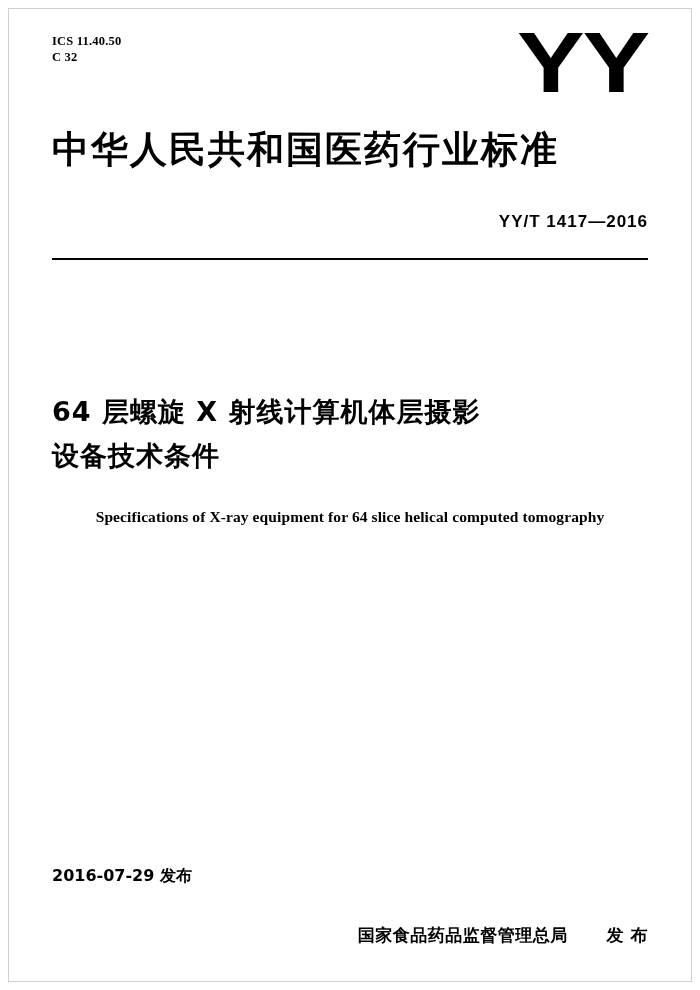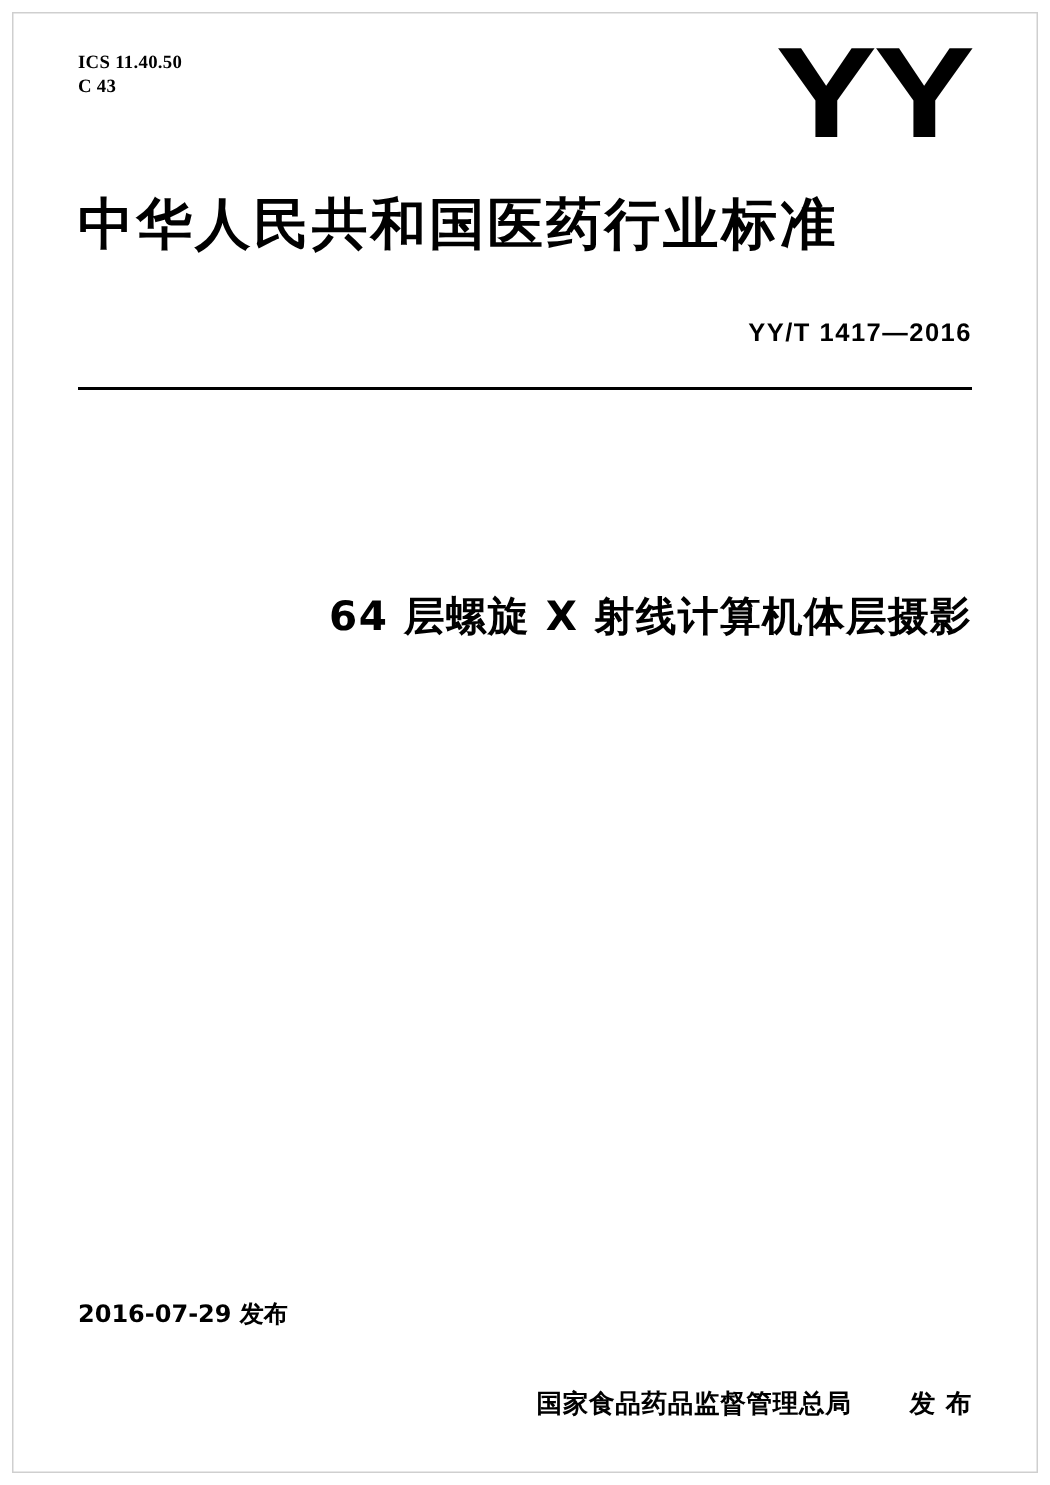--- a/index.html
+++ b/index.html
@@ -168,7 +168,7 @@
 
     <div class="ics-block">
       <div class="ics-line">ICS 11.40.50</div>
-      <div class="ics-line">C 43</div>
+      <div class="ics-line">C 32</div>
     </div>
 
     <div class="yy-logo">YY</div>

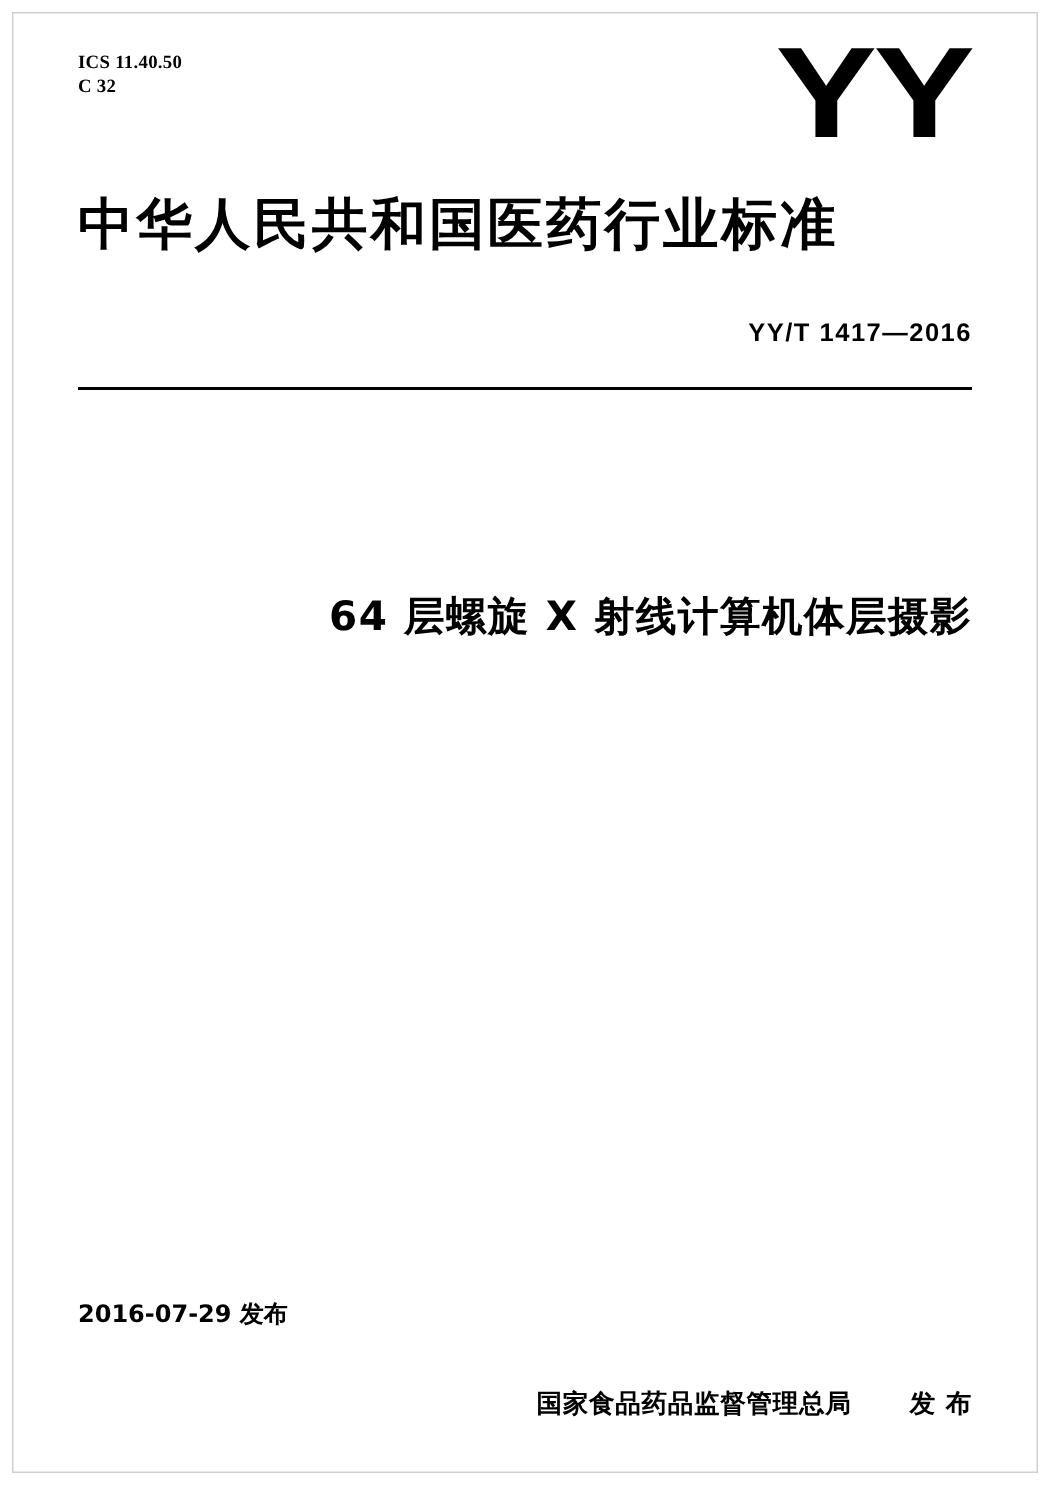--- a/index.html
+++ b/index.html
@@ -107,7 +107,7 @@
     left: 0;
     right: 0;
     top: 390px;
-    text-align: right;
+    text-align: left;
     font-family: "DejaVu Sans", sans-serif;
     font-weight: bold;
     font-size: 27px;

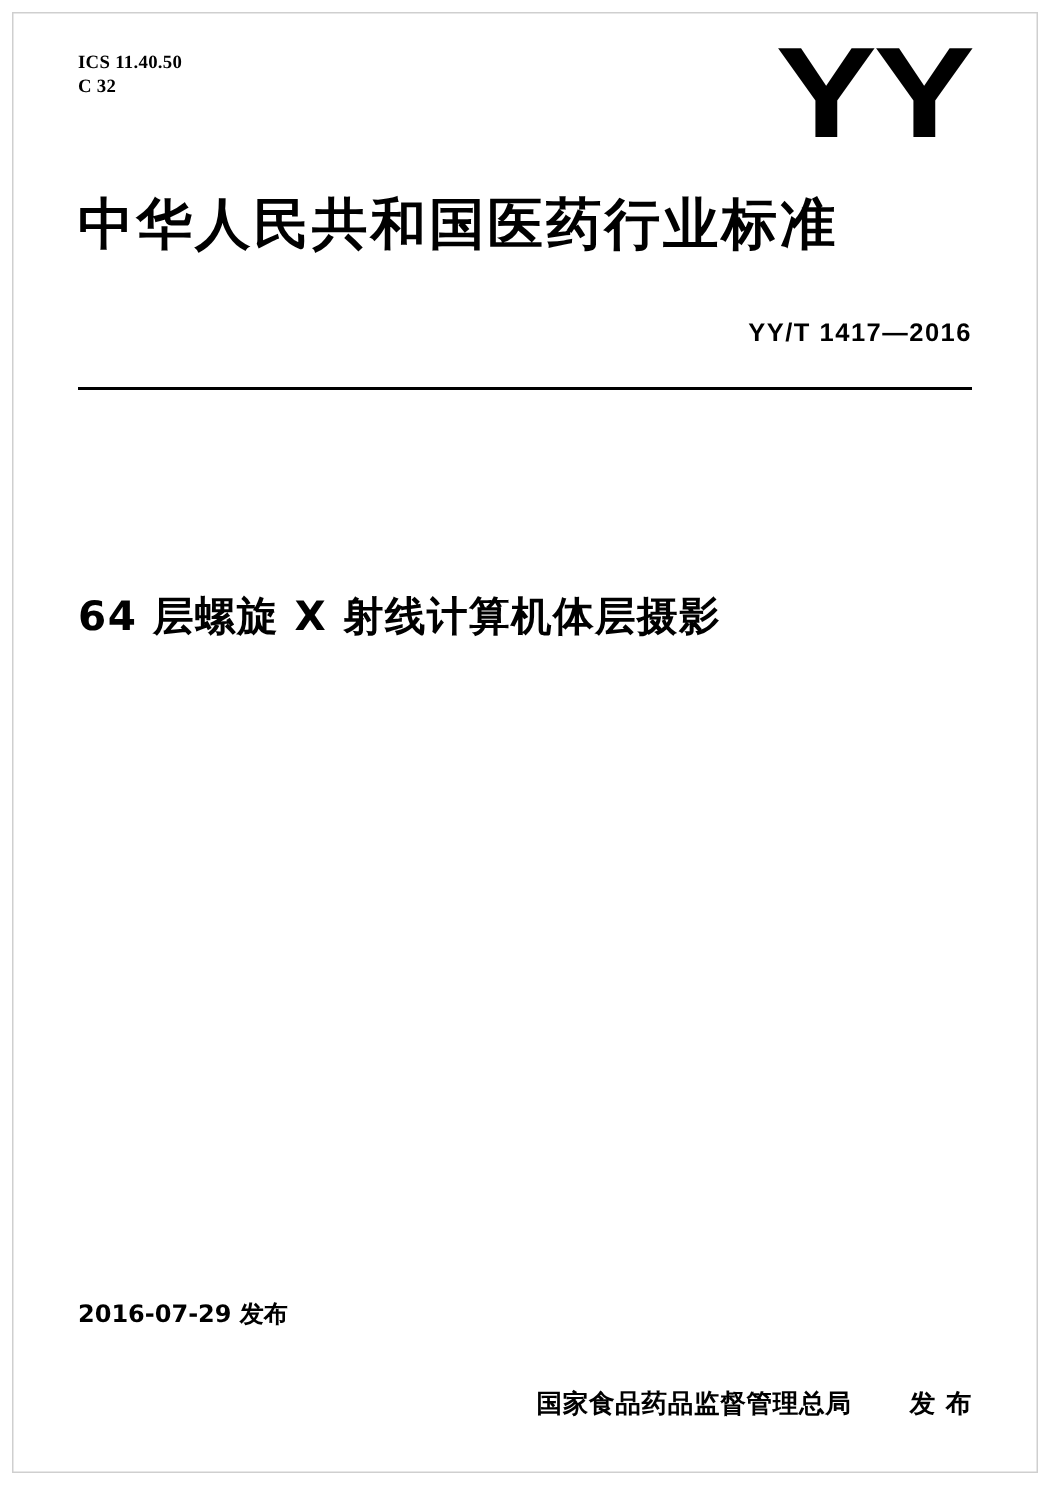--- a/index.html
+++ b/index.html
@@ -181,6 +181,7 @@
 
     <div class="main-title">
       <span class="ln">64 层螺旋 X 射线计算机体层摄影</span>
+      <span class="ln">设备技术条件</span>
     </div>
 
 

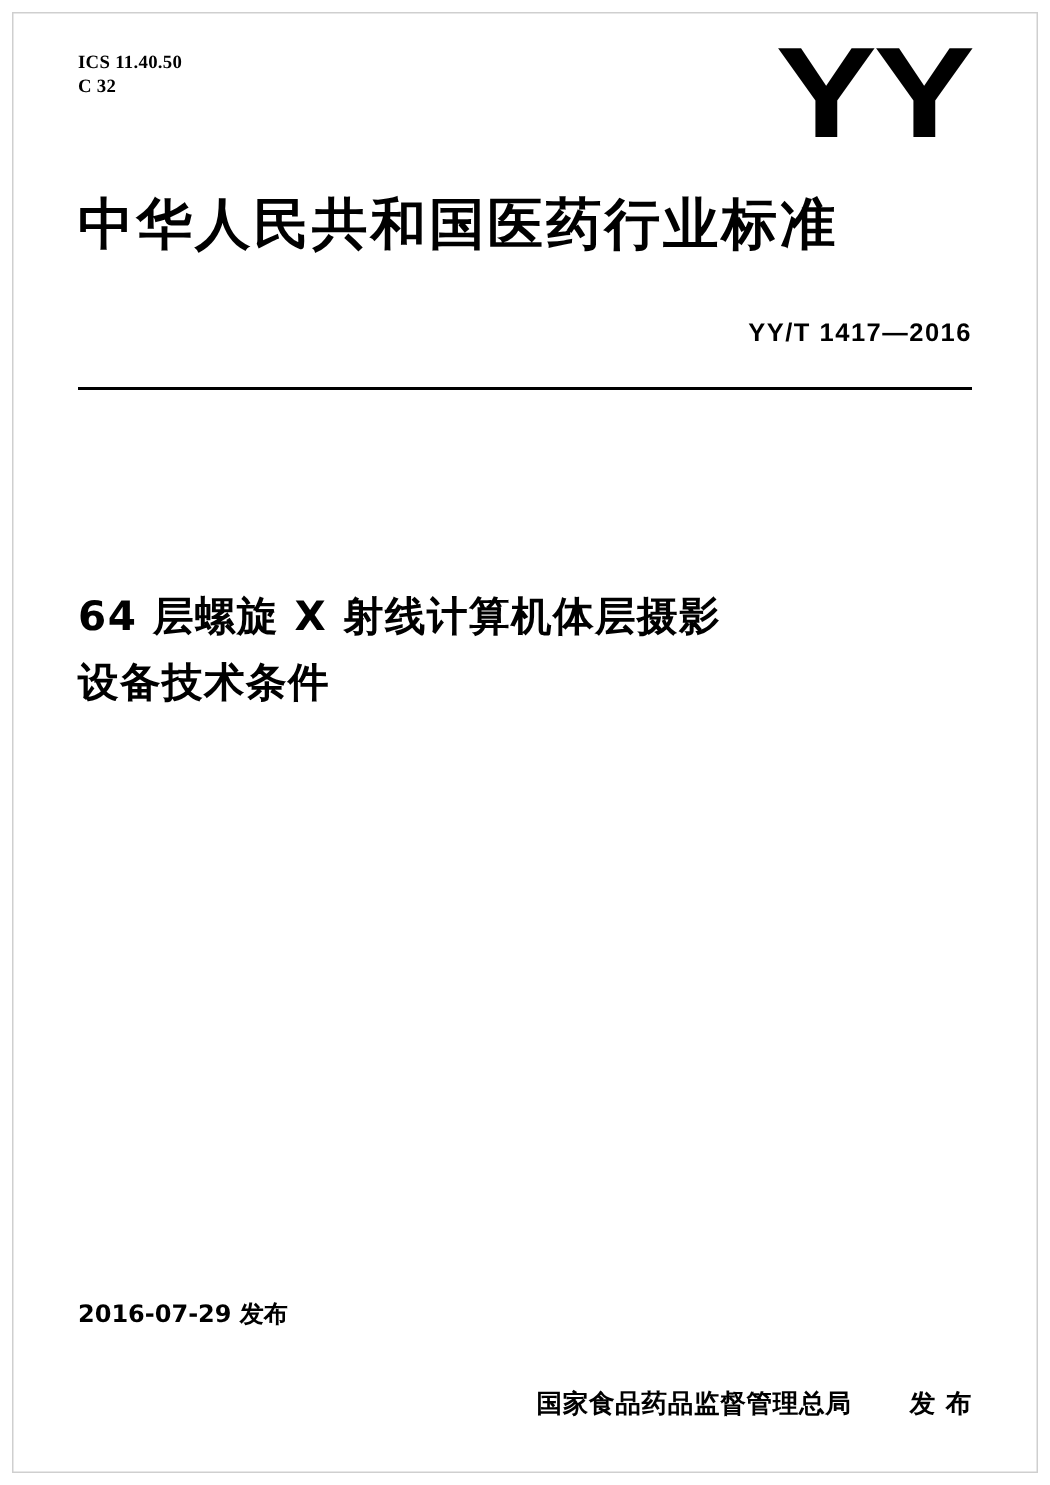--- a/index.html
+++ b/index.html
@@ -184,6 +184,7 @@
       <span class="ln">设备技术条件</span>
     </div>
 
+    <div class="subtitle-en">Specifications of X-ray equipment for 64 slice helical computed tomography</div>
 
     <div class="dates">
       <span class="date-item">2016-07-29 发布</span>

